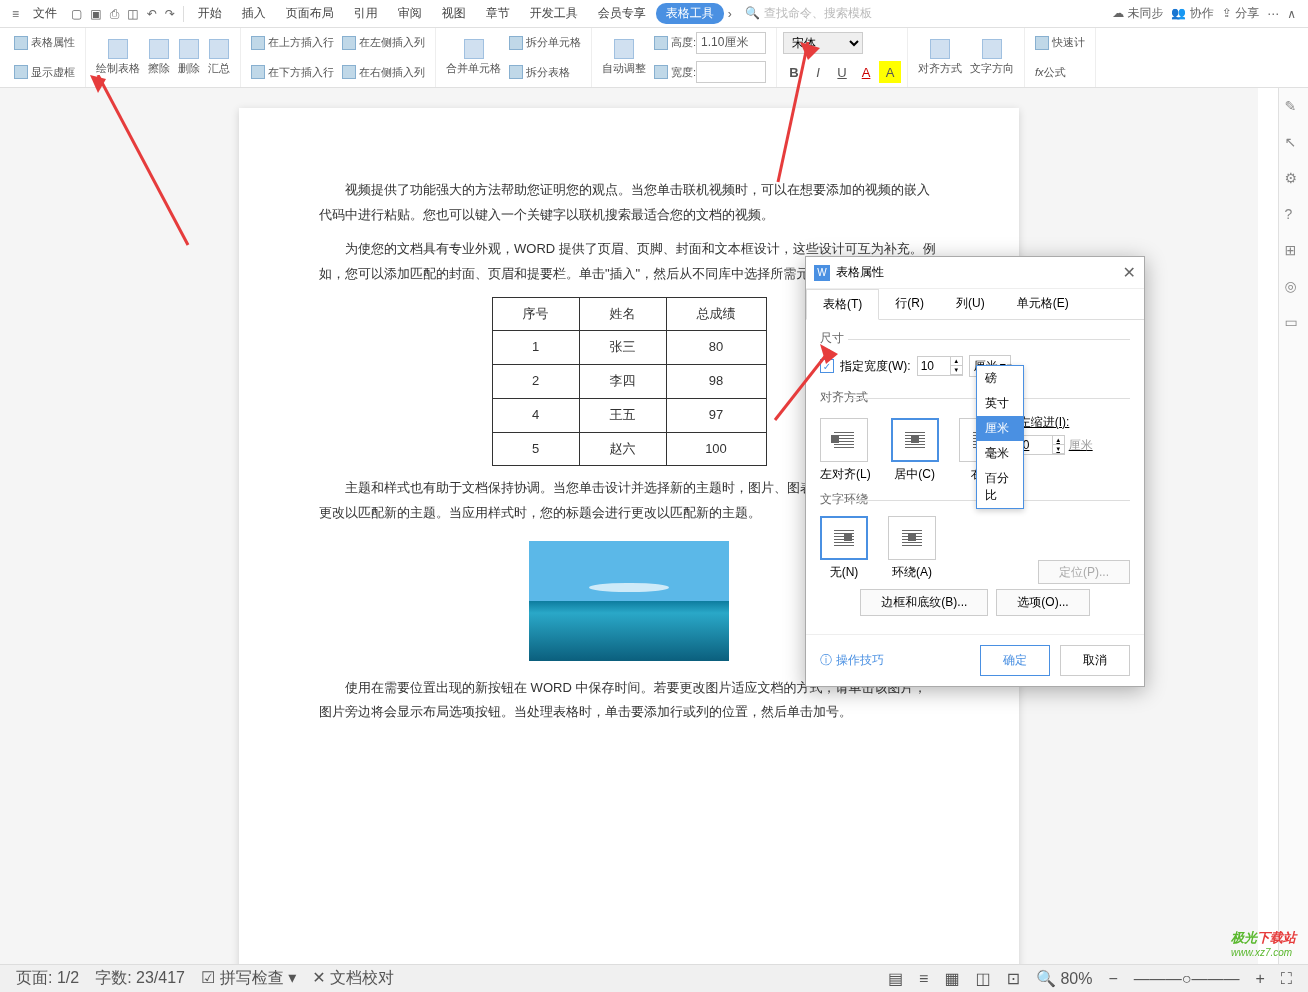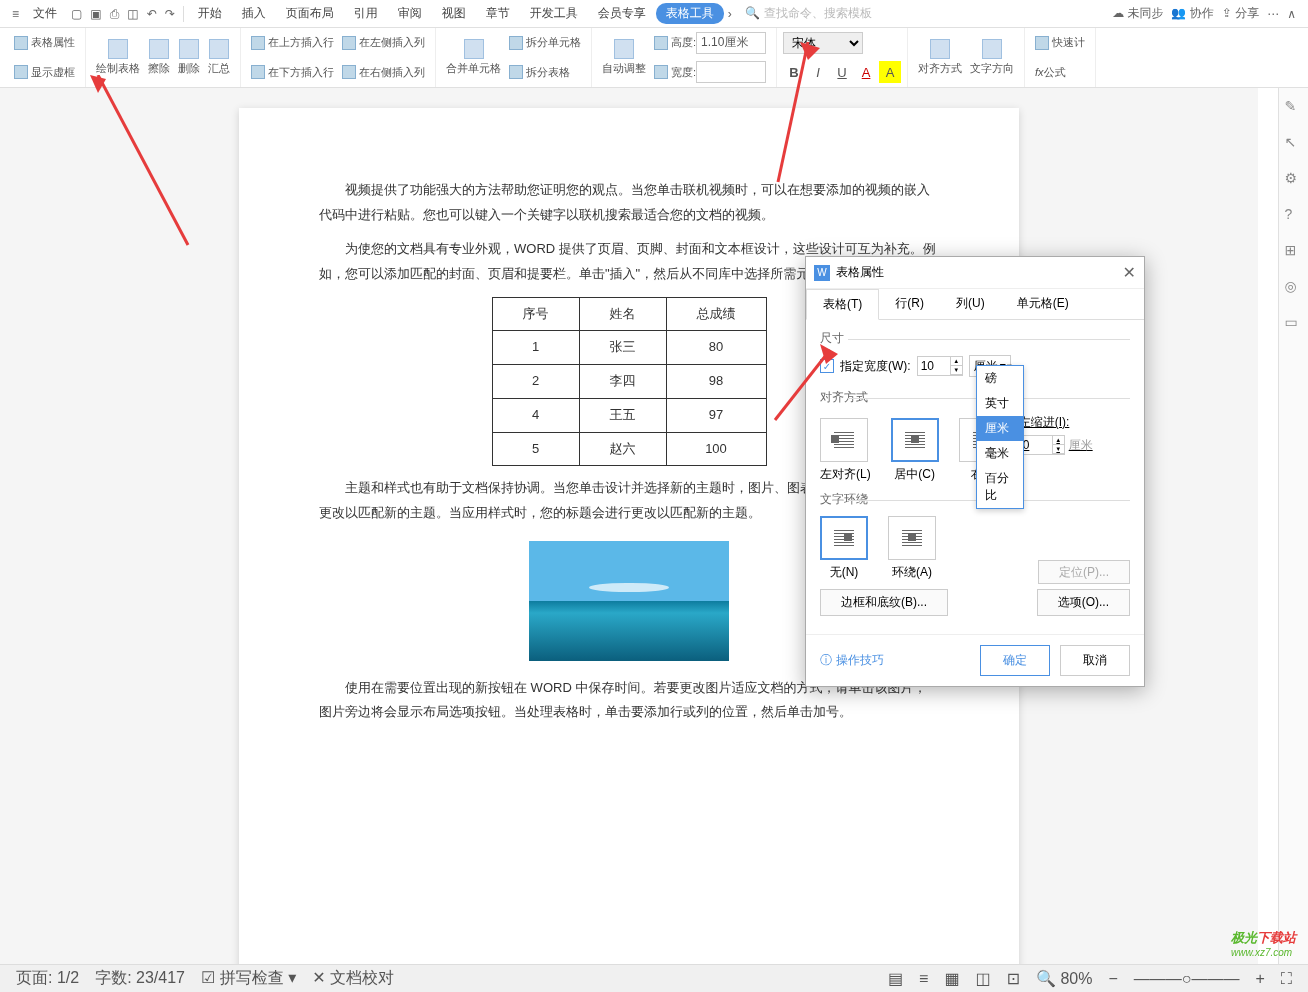--- a/index.html
+++ b/index.html
@@ -371,7 +371,7 @@
           </div><span>环绕(A)</span></div>
       <div style="margin-left:auto;align-self:flex-end"><span class="dlg-btn disabled">定位(P)...</span></div>
     </div>
-    <div class="dlg-btns" style="justify-content:space-between">
+    <div class="dlg-btns" style="justify-content:center">
       <span class="dlg-btn">边框和底纹(B)...</span>
       <span class="dlg-btn">选项(O)...</span>
     </div>

